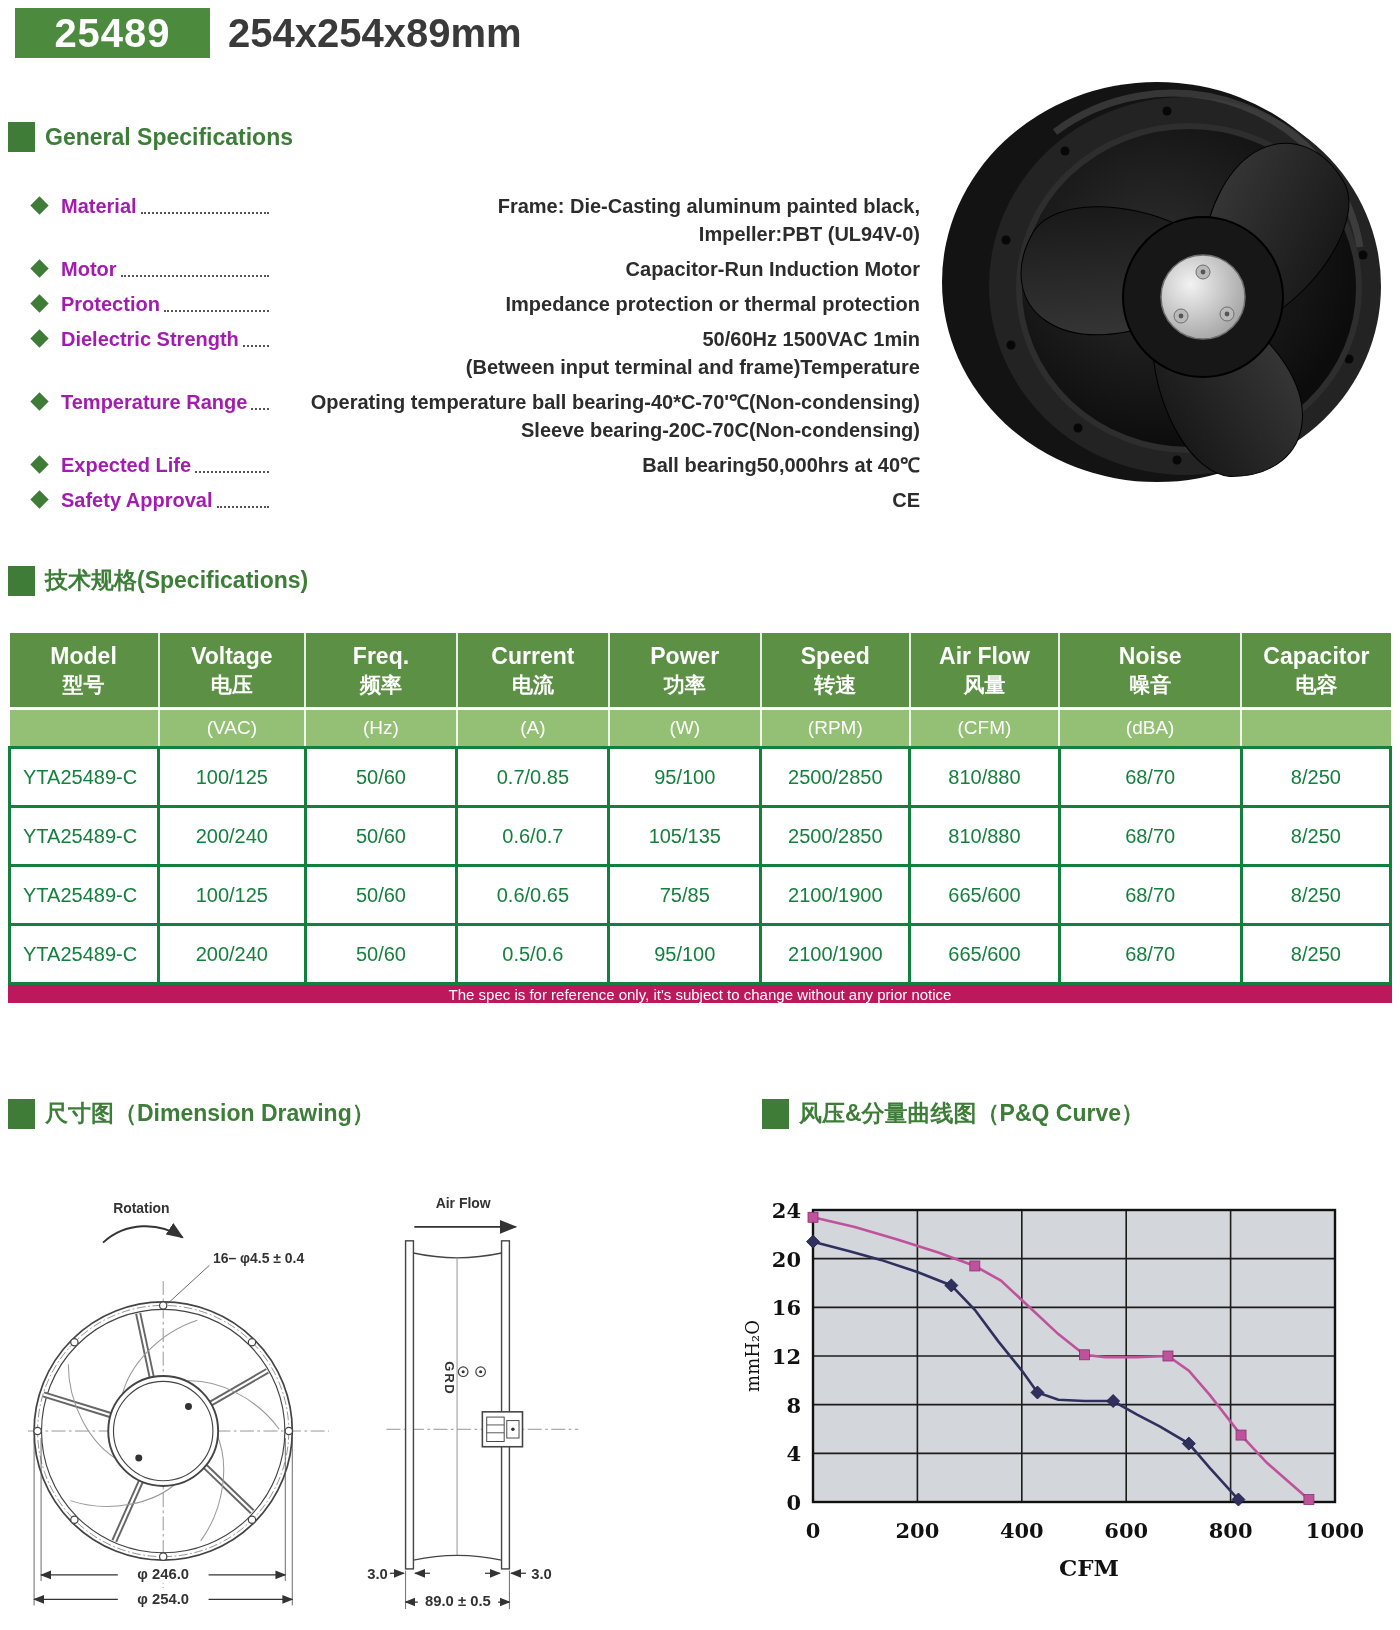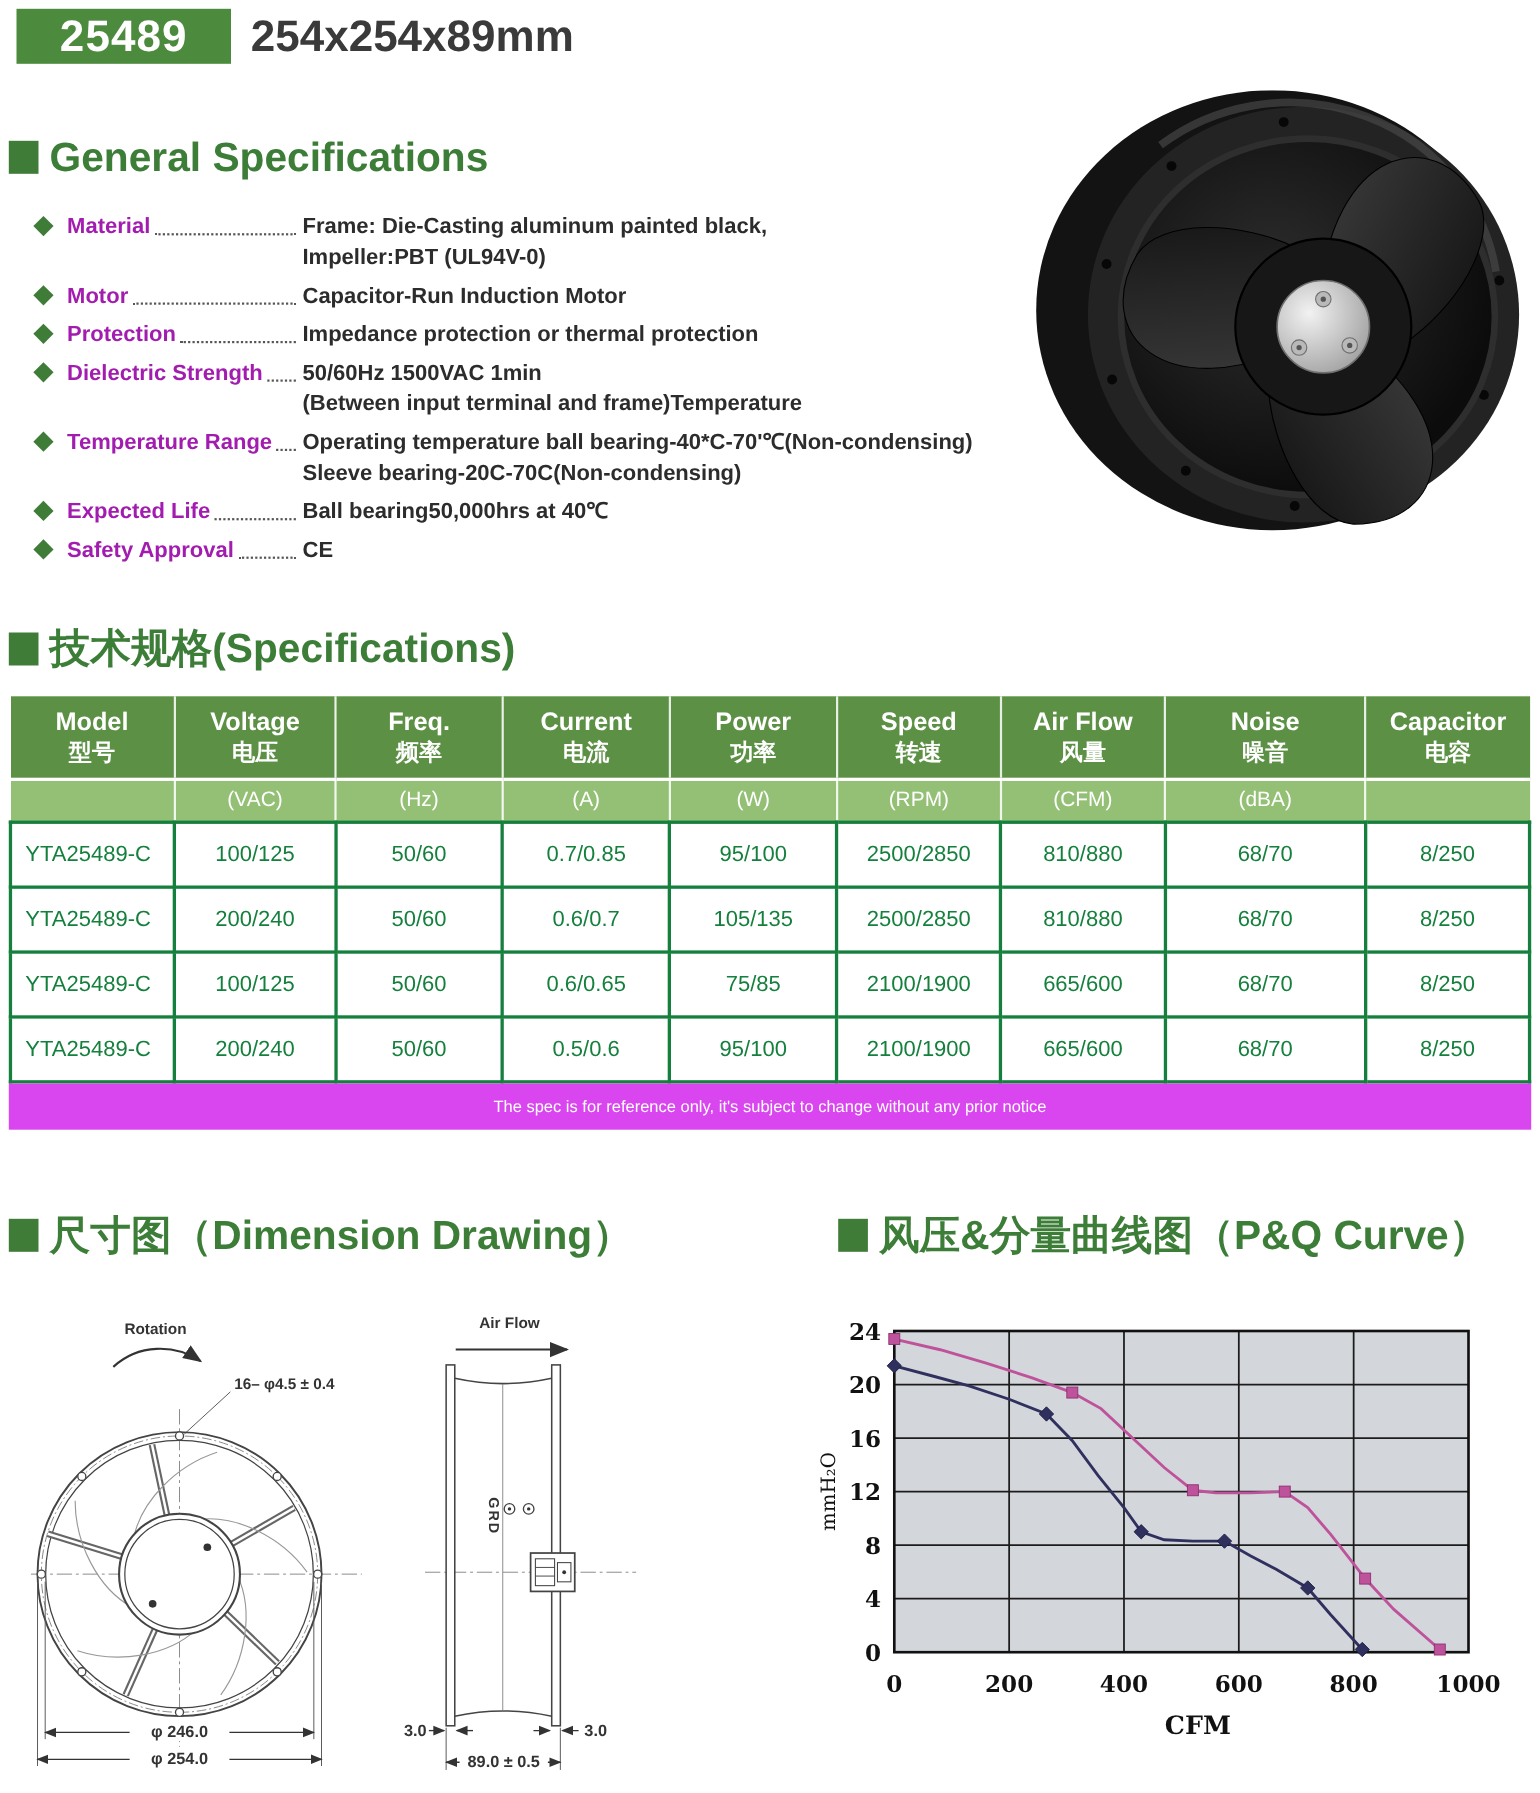--- a/index.html
+++ b/index.html
@@ -15,7 +15,7 @@
   
   .sec-title{position:absolute;display:flex;align-items:center;}
   .sq{width:27px;height:30px;background:#3f7c38;margin-right:10px;flex:none;}
-  .sec-text{font-size:37px;font-weight:bold;color:#3c7d37;}
+  .sec-text{font-size:23px;font-weight:bold;color:#3c7d37;}
 
   
   #gs-list{position:absolute;left:30px;top:192px;width:890px;}

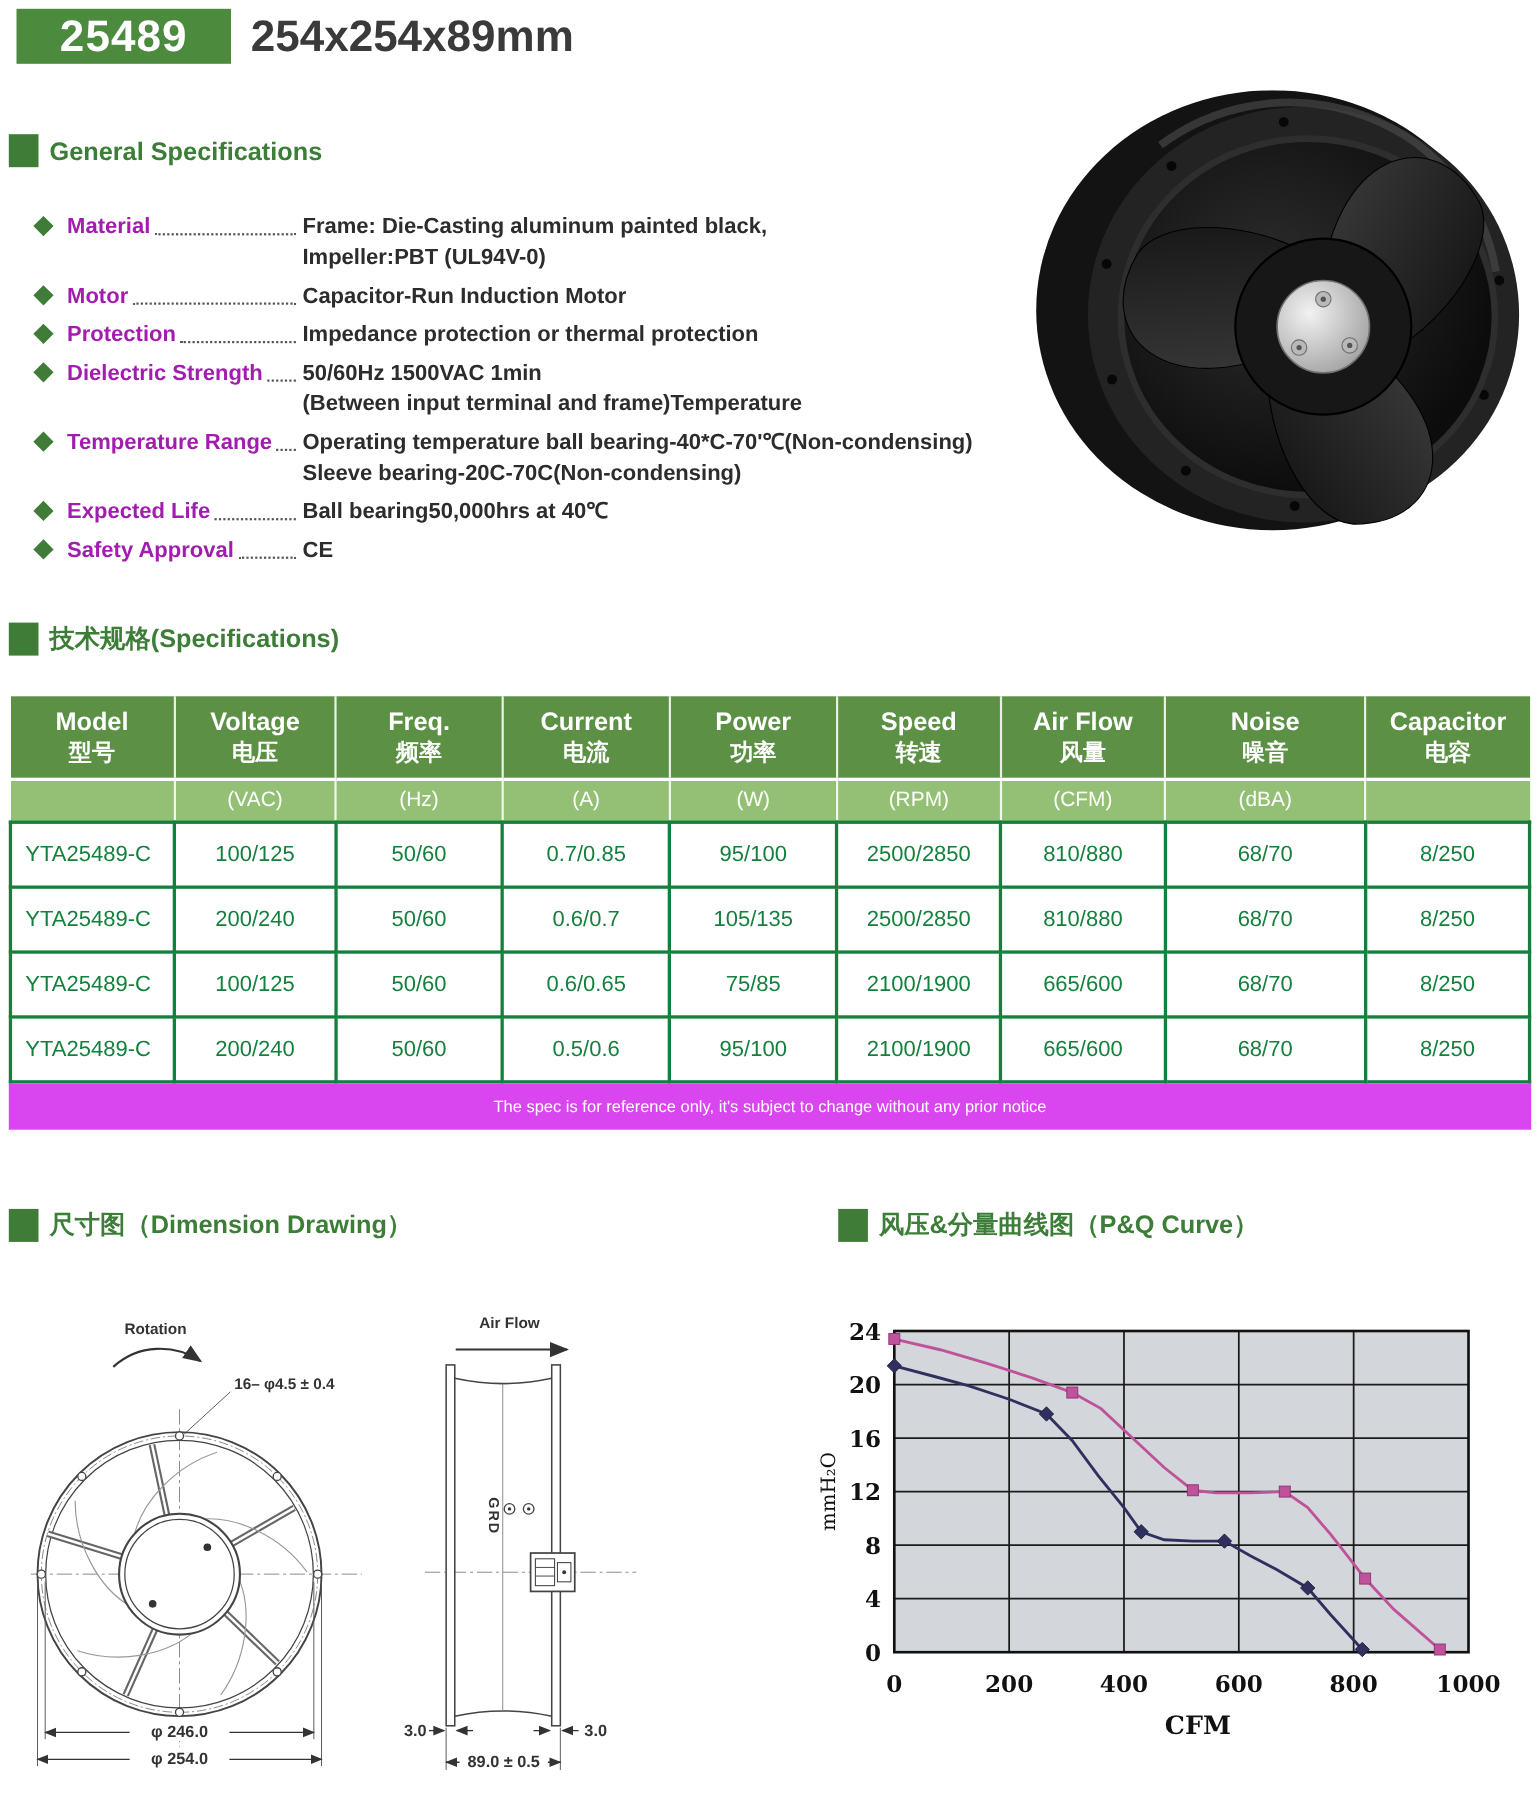--- a/index.html
+++ b/index.html
@@ -25,7 +25,7 @@
   .spec-label-wrap{width:214px;flex:none;display:flex;}
   .spec-label{font-weight:bold;font-size:20px;line-height:28px;white-space:nowrap;color:#a21caf;}
   .leader{flex:1;border-bottom:2px dotted #555;height:20px;margin:0 6px 0 4px;}
-  .spec-values{flex:1;}
+  .spec-values{flex:1;text-align:right;}
   .spec-line{font-weight:bold;font-size:20px;line-height:28px;color:#2c2c2c;}
 
   

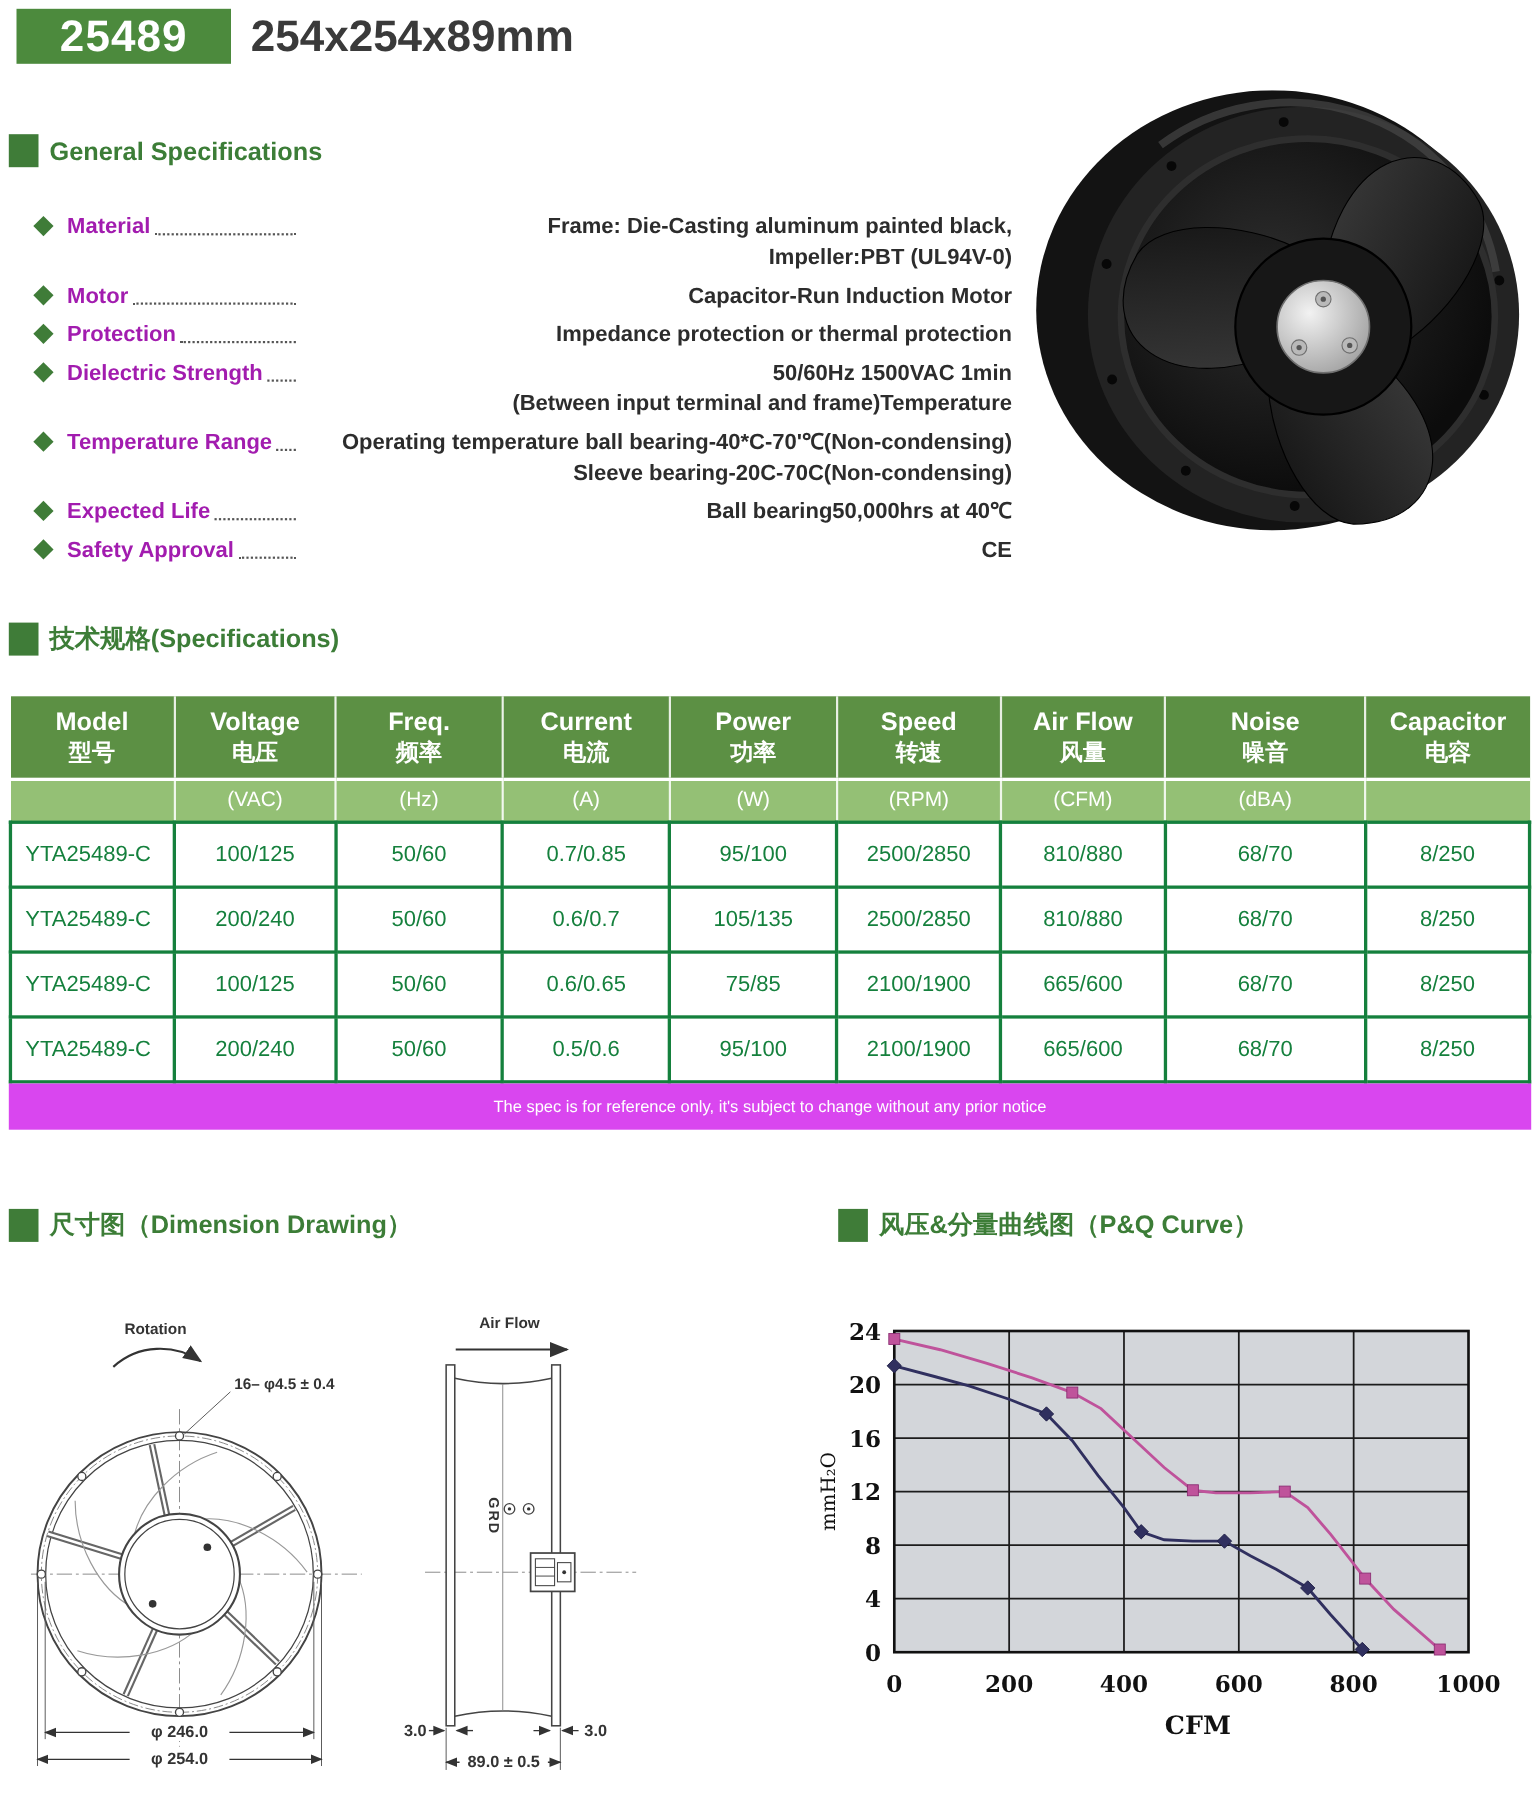--- a/index.html
+++ b/index.html
@@ -45,7 +45,7 @@
   #spec-table tbody td{background:#fff;color:#15803d;font-size:20px;height:54px;text-align:center;
       border:3px solid #15803d;margin-top:14px;}
   #spec-table tbody td.model{text-align:left;padding-left:12px;}
-  .foot-bar{height:42px;background:#d946ef;color:#fff;font-size:15px;display:flex;
+  .foot-bar{height:18px;background:#be185d;color:#fff;font-size:15px;display:flex;
       align-items:center;justify-content:center;}
 
   

